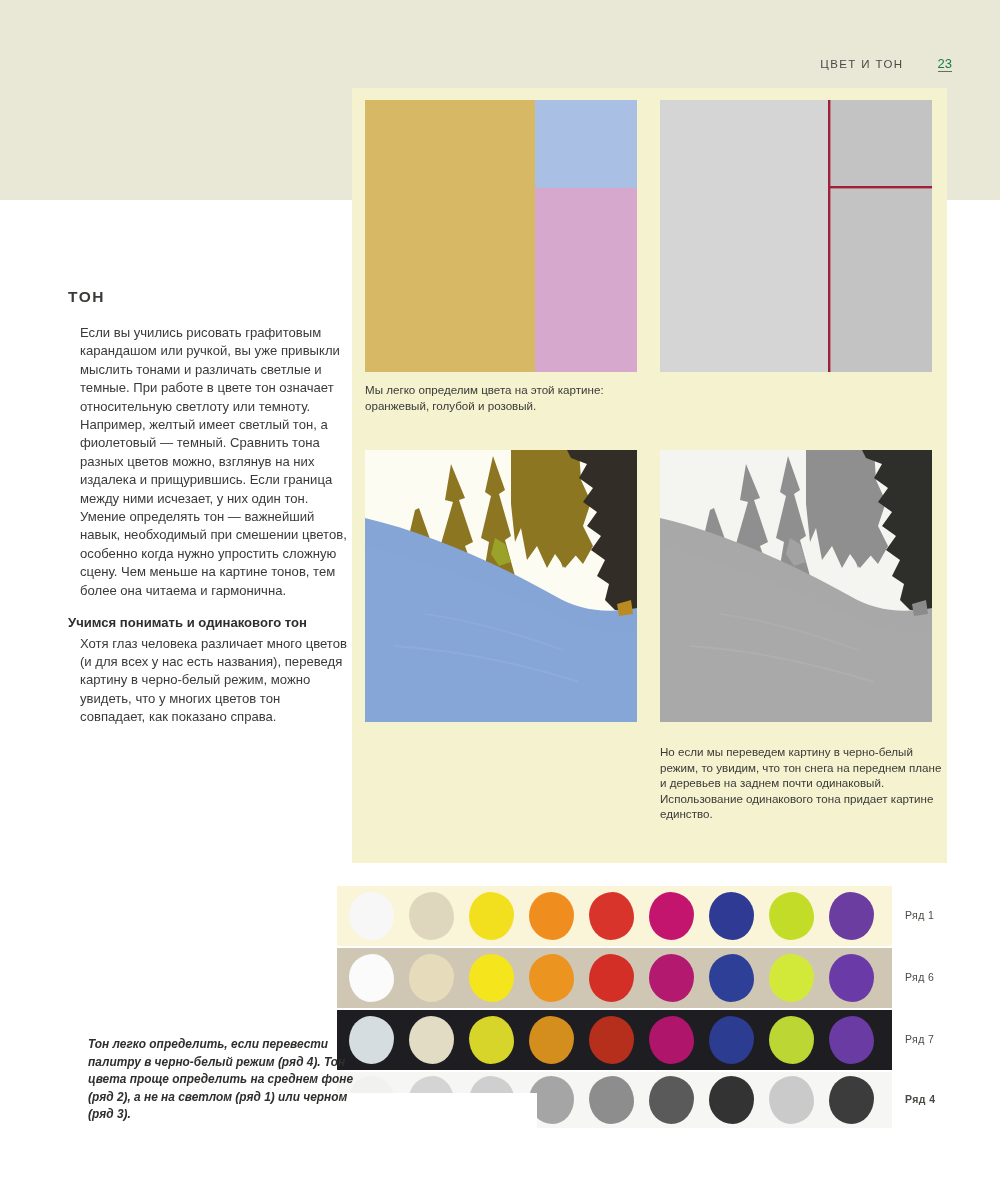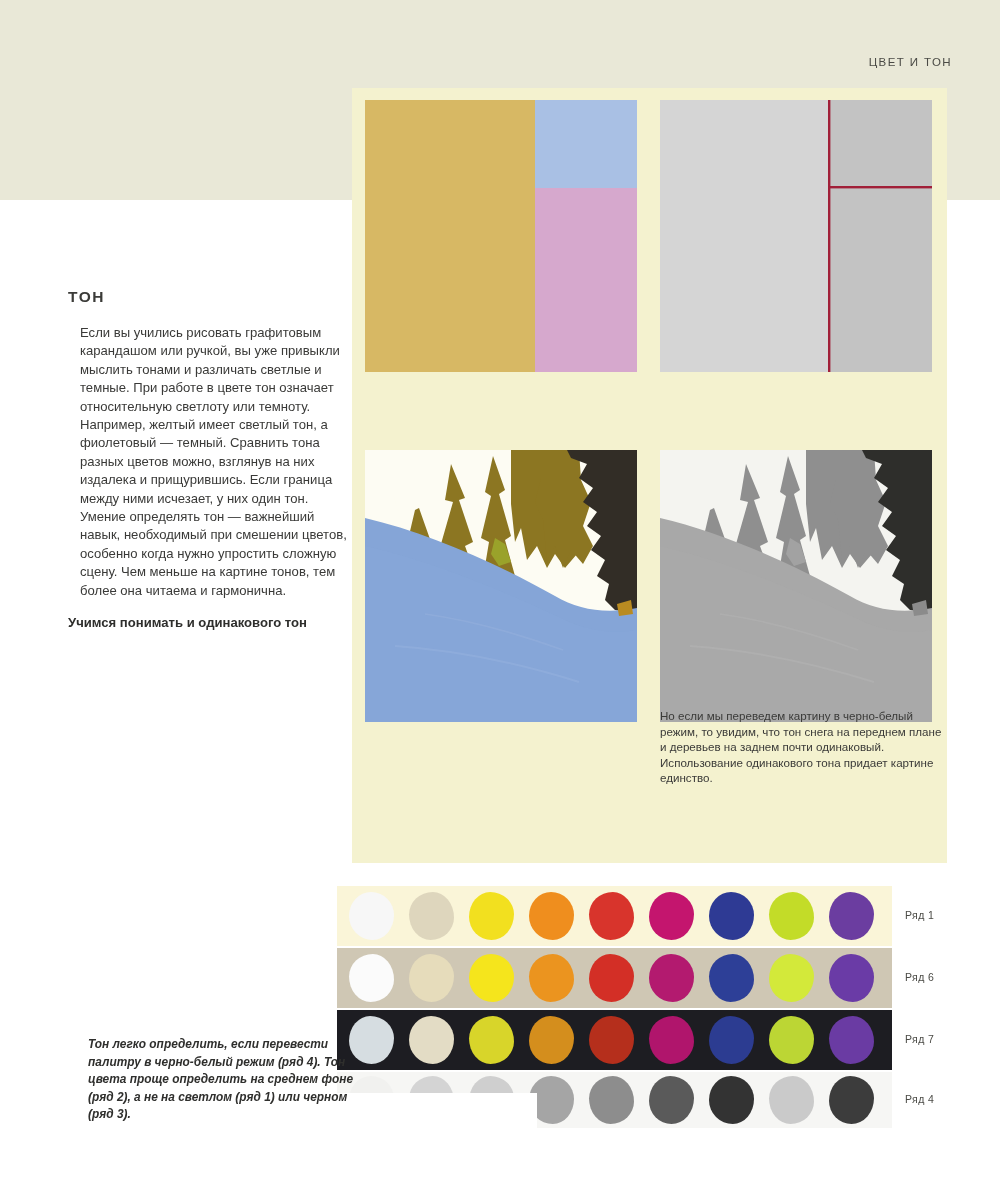--- a/index.html
+++ b/index.html
@@ -23,7 +23,7 @@
   .running-head{
     position:absolute;right:48px;top:56px;
     display:flex;align-items:baseline;gap:34px;
-    font-size:11.5px;letter-spacing:1.4px;color:#4a4a45;flex-direction:column;
+    font-size:11.5px;letter-spacing:1.4px;color:#4a4a45;
   }
   .running-head .pg{
     font-size:13px;letter-spacing:0;color:#3b82f6;

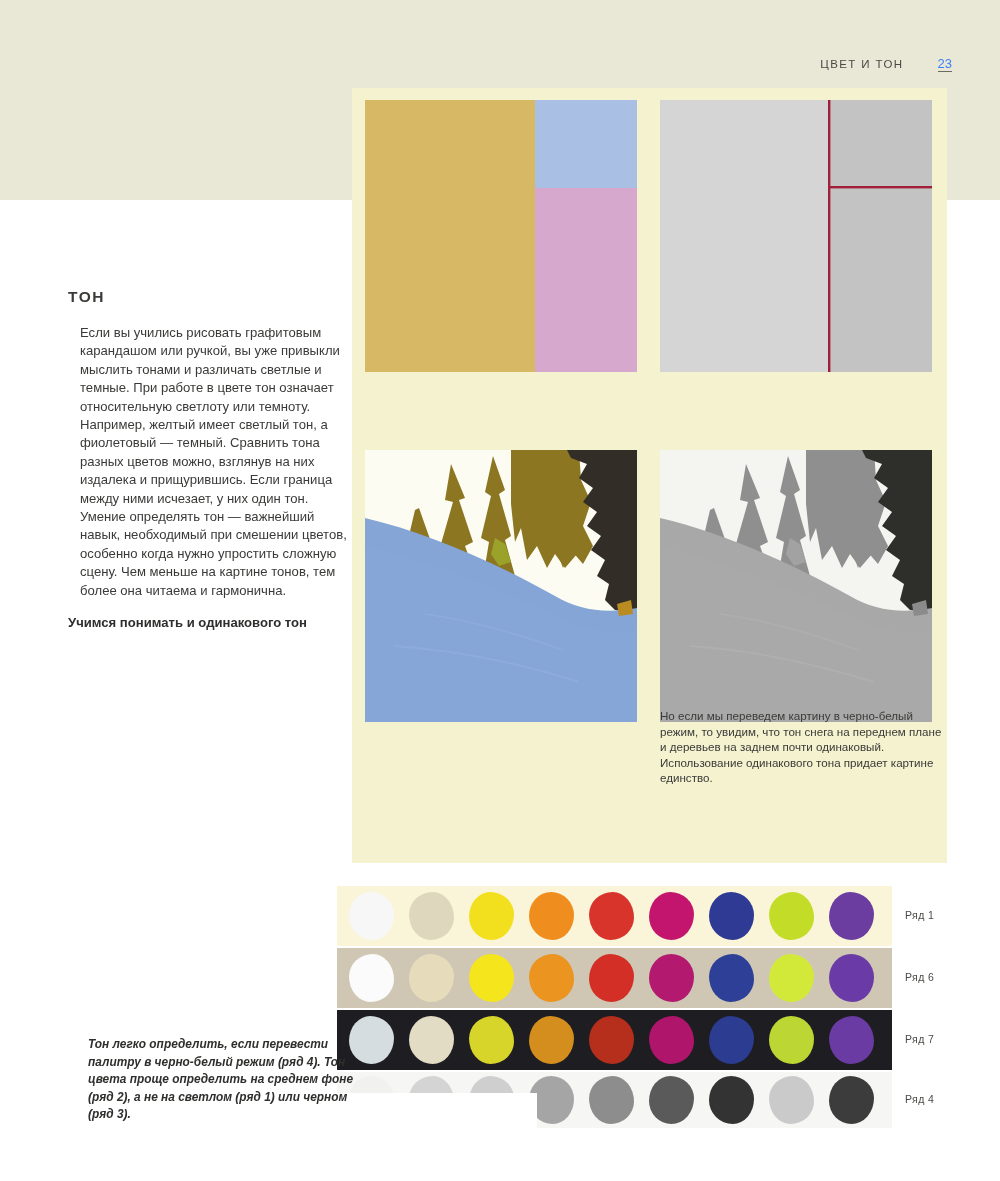--- a/index.html
+++ b/index.html
@@ -26,7 +26,7 @@
     font-size:11.5px;letter-spacing:1.4px;color:#4a4a45;
   }
   .running-head .pg{
-    font-size:13px;letter-spacing:0;color:#3b82f6;
+    font-size:13px;letter-spacing:0;color:#15803d;
     border-bottom:1px solid #6b6b63;padding-bottom:0;
   }
 

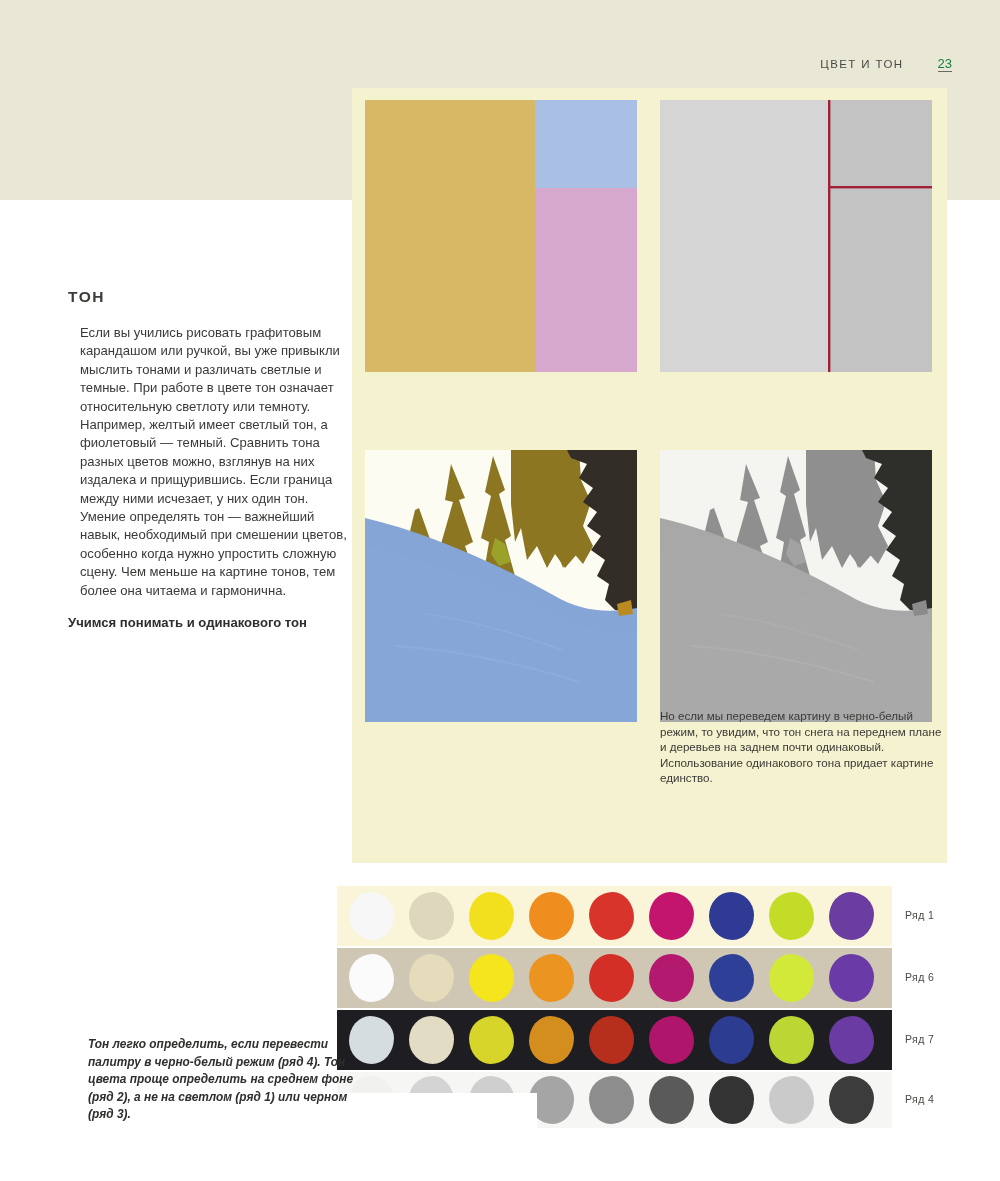--- a/index.html
+++ b/index.html
@@ -124,6 +124,7 @@
       <rect x="170" y="88" width="102" height="184" fill="#d6a8cd"></rect>
     </svg>
   </div>
+  <div class="cap cap-a">Мы легко определим цвета на этой картине: оранжевый, голубой и розовый.</div>
 
   <div class="fig fig-b">
     <svg viewBox="0 0 272 272" preserveAspectRatio="none">

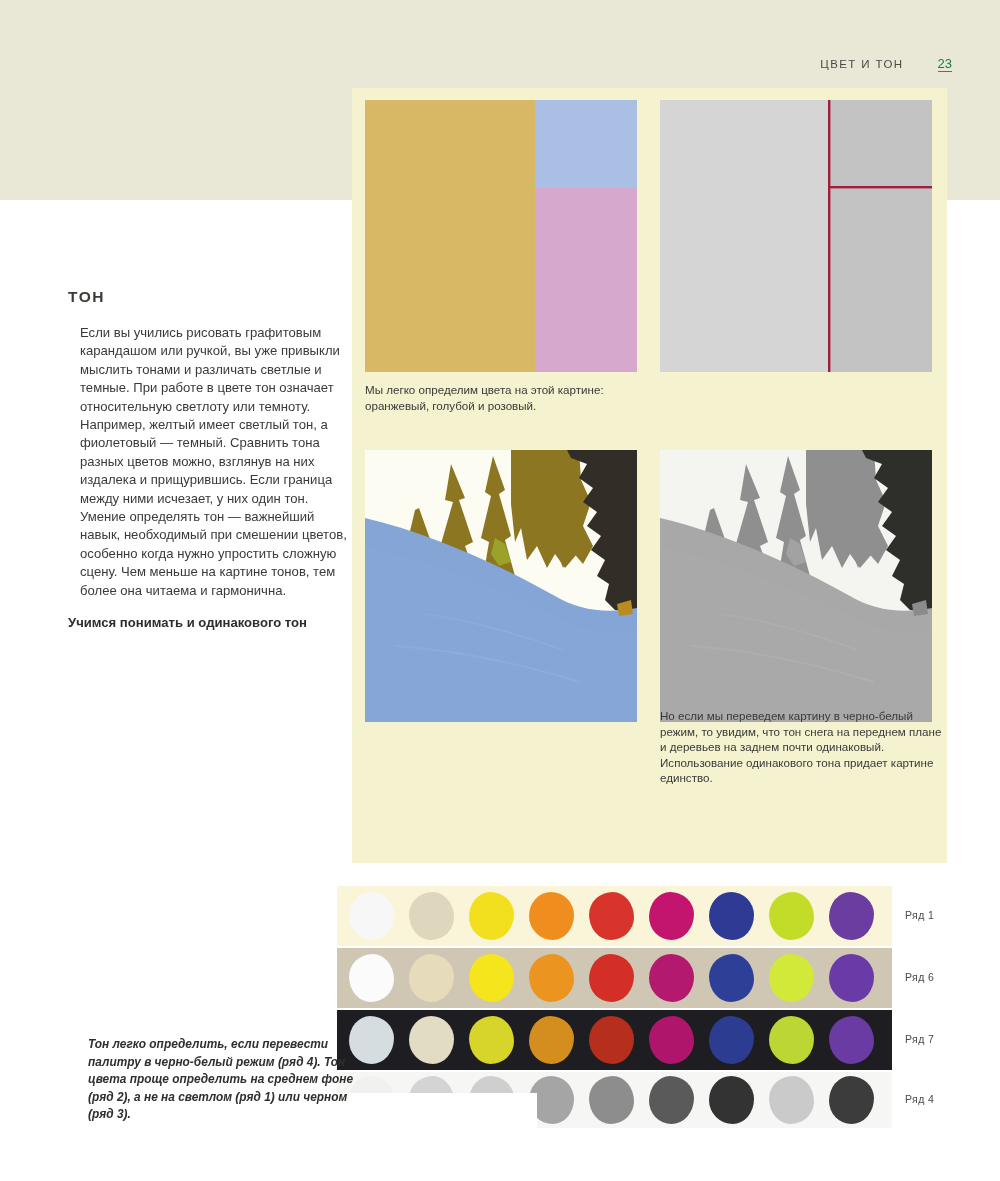--- a/index.html
+++ b/index.html
@@ -115,6 +115,7 @@
     <h1 class="section-title">ТОН</h1>
     <p class="body-par">Если вы учились рисовать графитовым карандашом или ручкой, вы уже привыкли мыслить тонами и различать светлые и темные. При работе в цвете тон означает относительную светлоту или темноту. Например, желтый имеет светлый тон, а фиолетовый — темный. Сравнить тона разных цветов можно, взглянув на них издалека и прищурившись. Если граница между ними исчезает, у них один тон. Умение определять тон — важнейший навык, необходимый при смешении цветов, особенно когда нужно упростить сложную сцену. Чем меньше на картине тонов, тем более она читаема и гармонична.</p>
     <p class="sub-head">Учимся понимать и одинакового тон</p>
+    <p class="body-par">Хотя глаз человека различает много цветов (и для всех у нас есть названия), переведя картину в черно-белый режим, можно увидеть, что у многих цветов тон совпадает, как показано справа.</p>
   </div>
 
   <div class="fig fig-a">

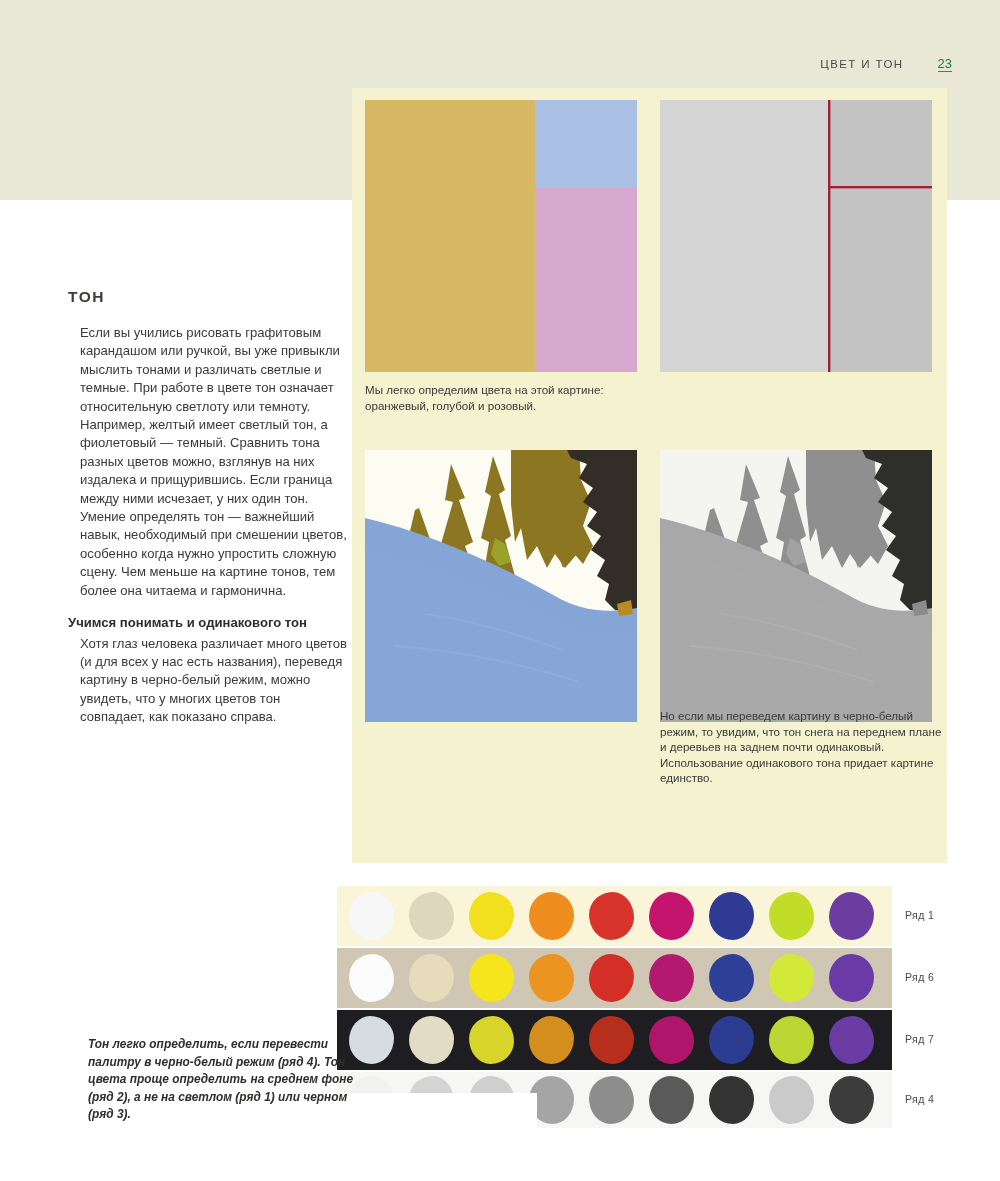--- a/index.html
+++ b/index.html
@@ -65,7 +65,7 @@
   .cap-a{left:365px;top:382px;width:272px;}
   .cap-b{left:660px;top:382px;width:282px;}
   .cap-c{left:365px;top:744px;width:278px;}
-  .cap-d{left:660px;top:708px;width:285px;}
+  .cap-d{left:660px;top:744px;width:285px;}
 
   
   .fig svg{display:block;width:100%;height:100%;}

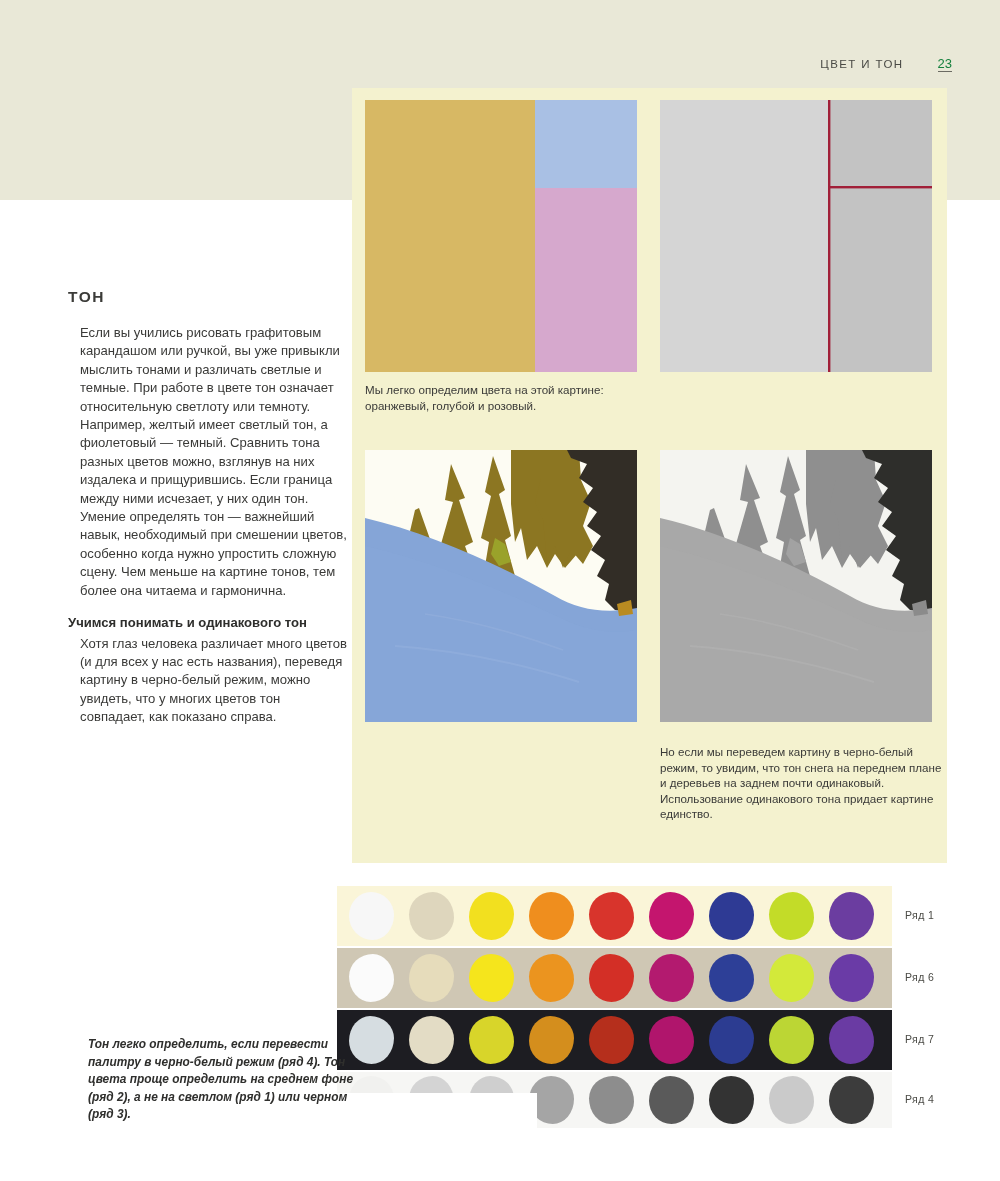--- a/index.html
+++ b/index.html
@@ -251,7 +251,7 @@
 <div class="row-label" style="top: 909px;">Ряд 1</div>
     <div class="row-label" style="top: 971px;">Ряд 6</div>
     <div class="row-label" style="top: 1033px;">Ряд 7</div>
-    <div class="row-label" style="top: 1093px;">Ряд 4</div>
+    <div class="row-label" style="top: 1093px; font-weight: bold;">Ряд 4</div>
   </div>
 
 </body></html>

